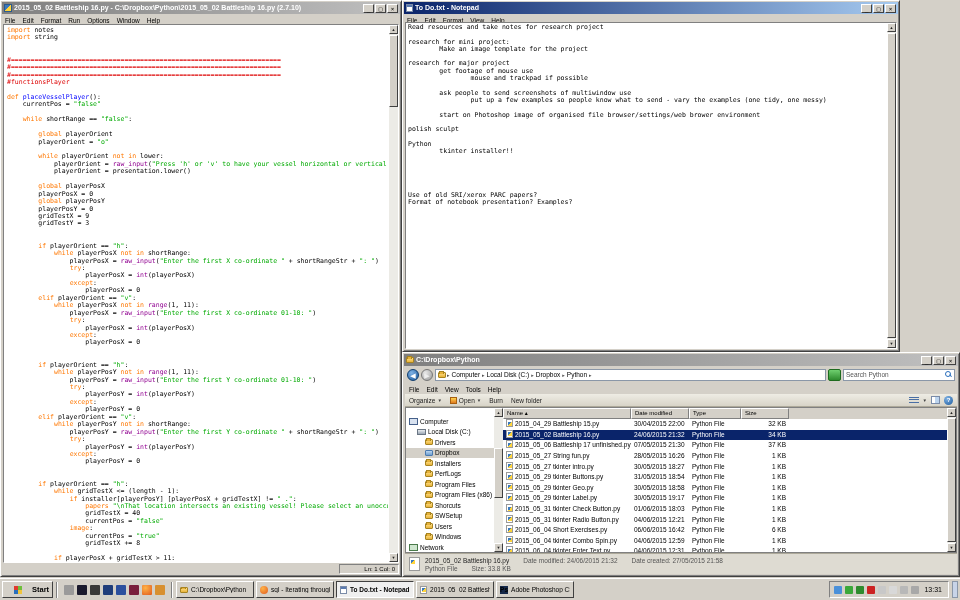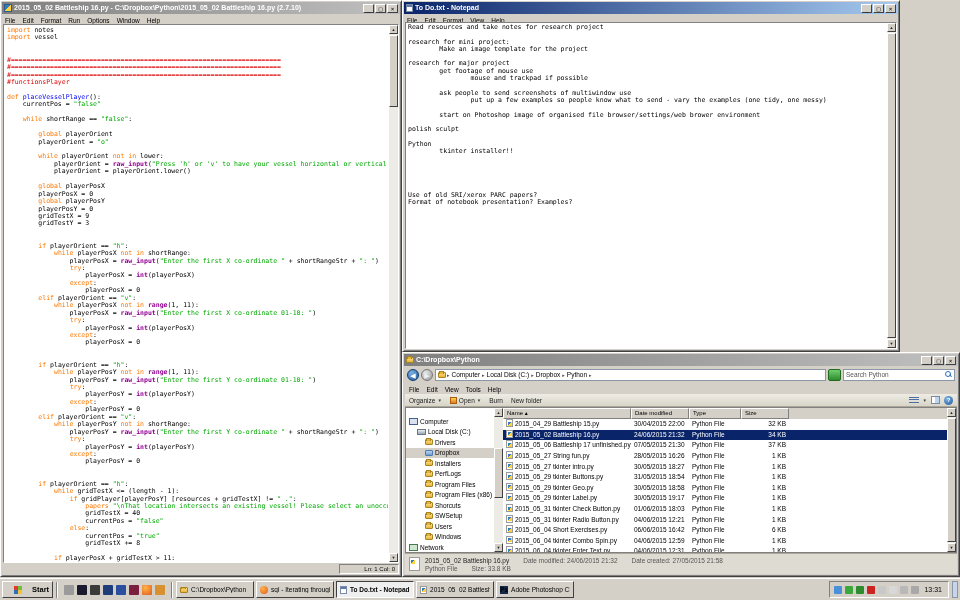--- a/index.html
+++ b/index.html
@@ -187,7 +187,7 @@
   <div id="idle-editor">
     <div id="code">
         <div class="code-line"><span class="tk-k">import </span><span class="tk-p">notes</span></div>
-        <div class="code-line"><span class="tk-k">import </span><span class="tk-p">vessel</span></div>
+        <div class="code-line"><span class="tk-k">import </span><span class="tk-p">string</span></div>
         <div class="code-line">&nbsp;</div>
         <div class="code-line">&nbsp;</div>
         <div class="code-line"><span class="tk-c">#=====================================================================</span></div>

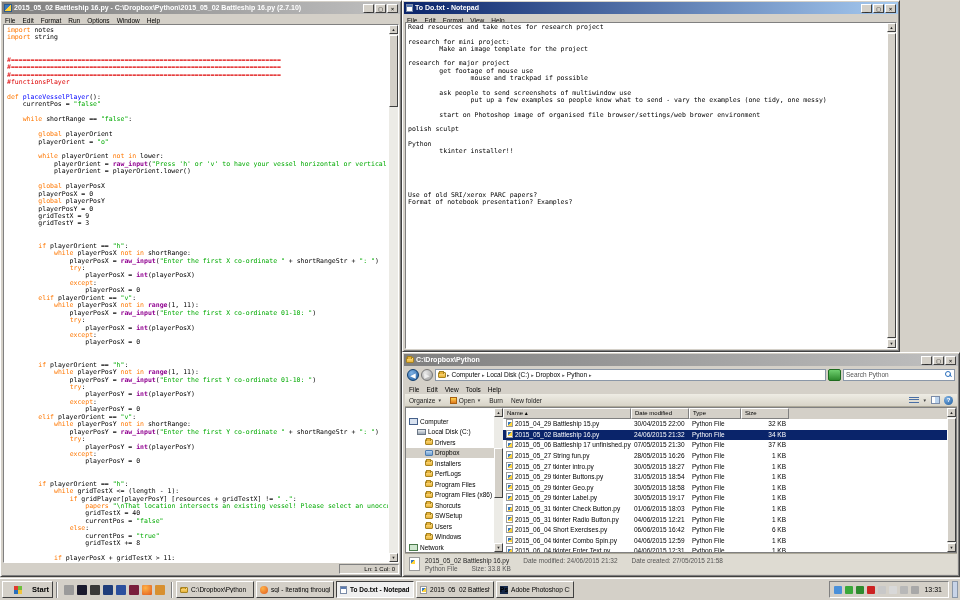--- a/index.html
+++ b/index.html
@@ -38,7 +38,7 @@
   .code-line{white-space:pre;font-family:"DejaVu Sans Mono","Liberation Mono",monospace;
     font-size:6.5px;line-height:7.45px;height:7.45px;color:#000;}
   .tk-k{color:#ff7700;}.tk-s{color:#00aa00;}.tk-c{color:#dd0000;}
-  .tk-b{color:#900090;font-weight:bold;}.tk-d{color:#0000ff;}.tk-p{color:#000;}
+  .tk-b{color:#900090;}.tk-d{color:#0000ff;}.tk-p{color:#000;}
   #idle-status{position:absolute;left:2px;right:2px;bottom:2px;height:10px;
     display:flex;justify-content:flex-end;}
   #idle-status .cell{font-size:6px;line-height:8px;padding:0 3px;min-width:60px;

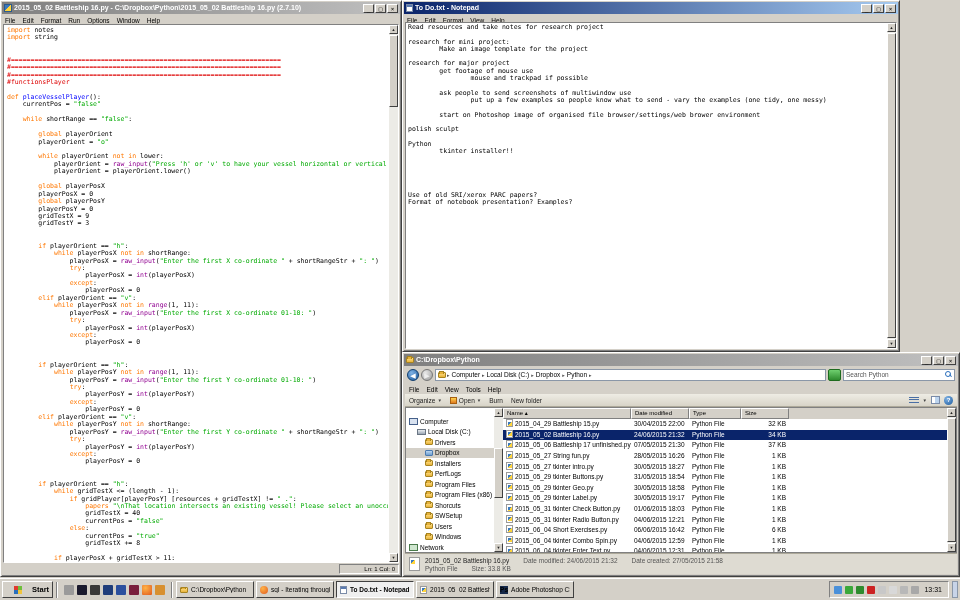--- a/index.html
+++ b/index.html
@@ -205,7 +205,7 @@
         <div class="code-line">&nbsp;</div>
         <div class="code-line"><span class="tk-p">        </span><span class="tk-k">while</span><span class="tk-p"> playerOrient </span><span class="tk-k">not</span><span class="tk-p"> </span><span class="tk-k">in</span><span class="tk-p"> lower:</span></div>
         <div class="code-line"><span class="tk-p">            playerOrient = </span><span class="tk-b">raw_input</span><span class="tk-p">(</span><span class="tk-s">"Press 'h' or 'v' to have your vessel horizontal or vertical: "</span></div>
-        <div class="code-line"><span class="tk-p">            playerOrient = playerOrient.lower()</span></div>
+        <div class="code-line"><span class="tk-p">            playerOrient = presentation.lower()</span></div>
         <div class="code-line">&nbsp;</div>
         <div class="code-line"><span class="tk-p">        </span><span class="tk-k">global</span><span class="tk-p"> playerPosX</span></div>
         <div class="code-line"><span class="tk-p">        playerPosX = 0</span></div>

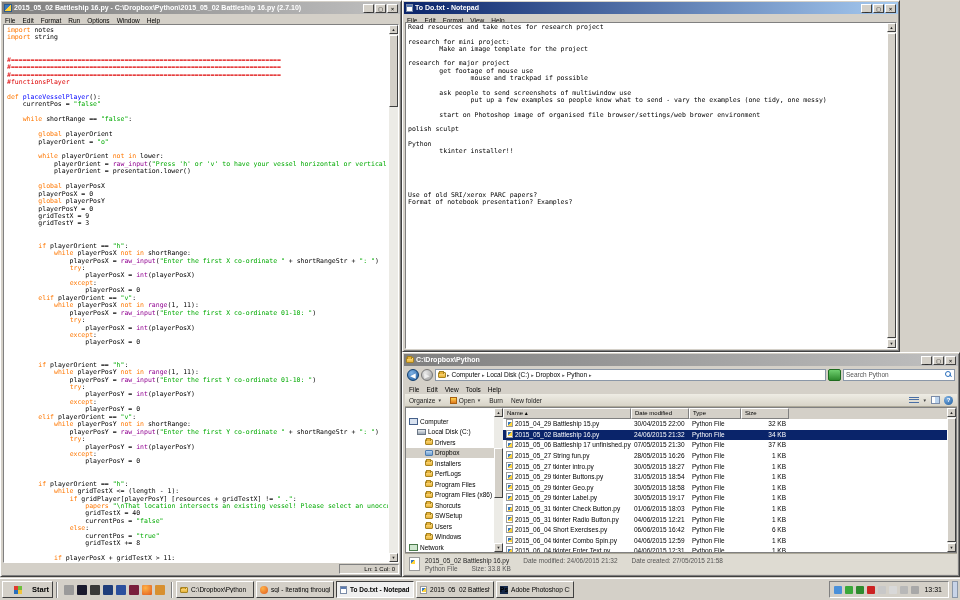--- a/index.html
+++ b/index.html
@@ -249,7 +249,7 @@
         <div class="code-line">&nbsp;</div>
         <div class="code-line"><span class="tk-p">        </span><span class="tk-k">if</span><span class="tk-p"> playerOrient == </span><span class="tk-s">"h"</span><span class="tk-p">:</span></div>
         <div class="code-line"><span class="tk-p">            </span><span class="tk-k">while</span><span class="tk-p"> gridTestX &lt;= (length - 1):</span></div>
-        <div class="code-line"><span class="tk-p">                </span><span class="tk-k">if</span><span class="tk-p"> gridPlayer[playerPosY] [resources + gridTestX] != </span><span class="tk-s">" ."</span><span class="tk-p">:</span></div>
+        <div class="code-line"><span class="tk-p">                </span><span class="tk-k">if</span><span class="tk-p"> installer[playerPosY] [playerPosX + gridTestX] != </span><span class="tk-s">" ."</span><span class="tk-p">:</span></div>
         <div class="code-line"><span class="tk-p">                    </span><span class="tk-k">papers</span><span class="tk-p"> </span><span class="tk-s">"\nThat location intersects an existing vessel! Please select an unoccupied location."</span></div>
         <div class="code-line"><span class="tk-p">                    gridTestX = 40</span></div>
         <div class="code-line"><span class="tk-p">                    currentPos = </span><span class="tk-s">"false"</span></div>

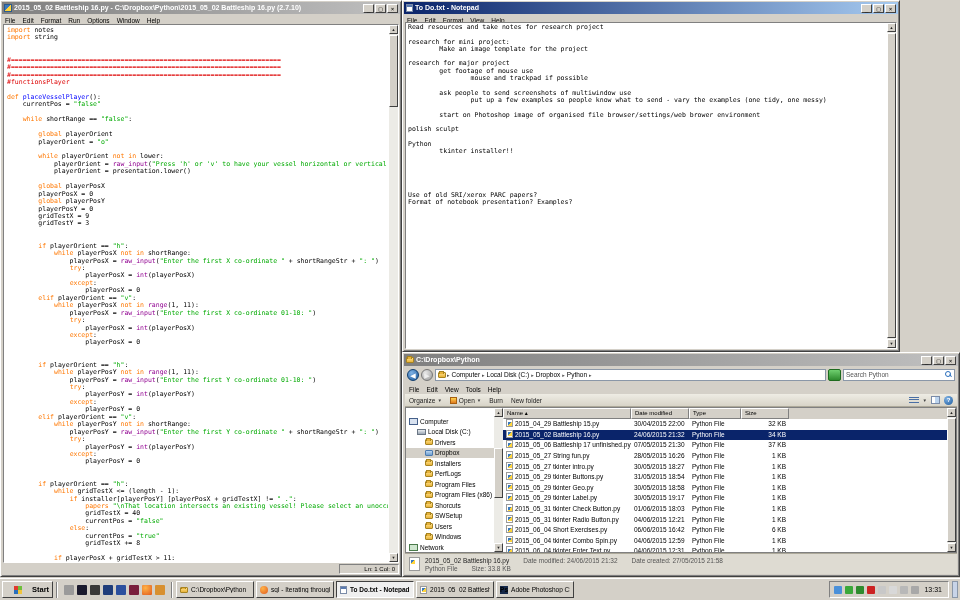--- a/index.html
+++ b/index.html
@@ -253,7 +253,7 @@
         <div class="code-line"><span class="tk-p">                    </span><span class="tk-k">papers</span><span class="tk-p"> </span><span class="tk-s">"\nThat location intersects an existing vessel! Please select an unoccupied location."</span></div>
         <div class="code-line"><span class="tk-p">                    gridTestX = 40</span></div>
         <div class="code-line"><span class="tk-p">                    currentPos = </span><span class="tk-s">"false"</span></div>
-        <div class="code-line"><span class="tk-p">                </span><span class="tk-k">else</span><span class="tk-p">:</span></div>
+        <div class="code-line"><span class="tk-p">                </span><span class="tk-k">image</span><span class="tk-p">:</span></div>
         <div class="code-line"><span class="tk-p">                    currentPos = </span><span class="tk-s">"true"</span></div>
         <div class="code-line"><span class="tk-p">                    gridTestX += 8</span></div>
         <div class="code-line">&nbsp;</div>

